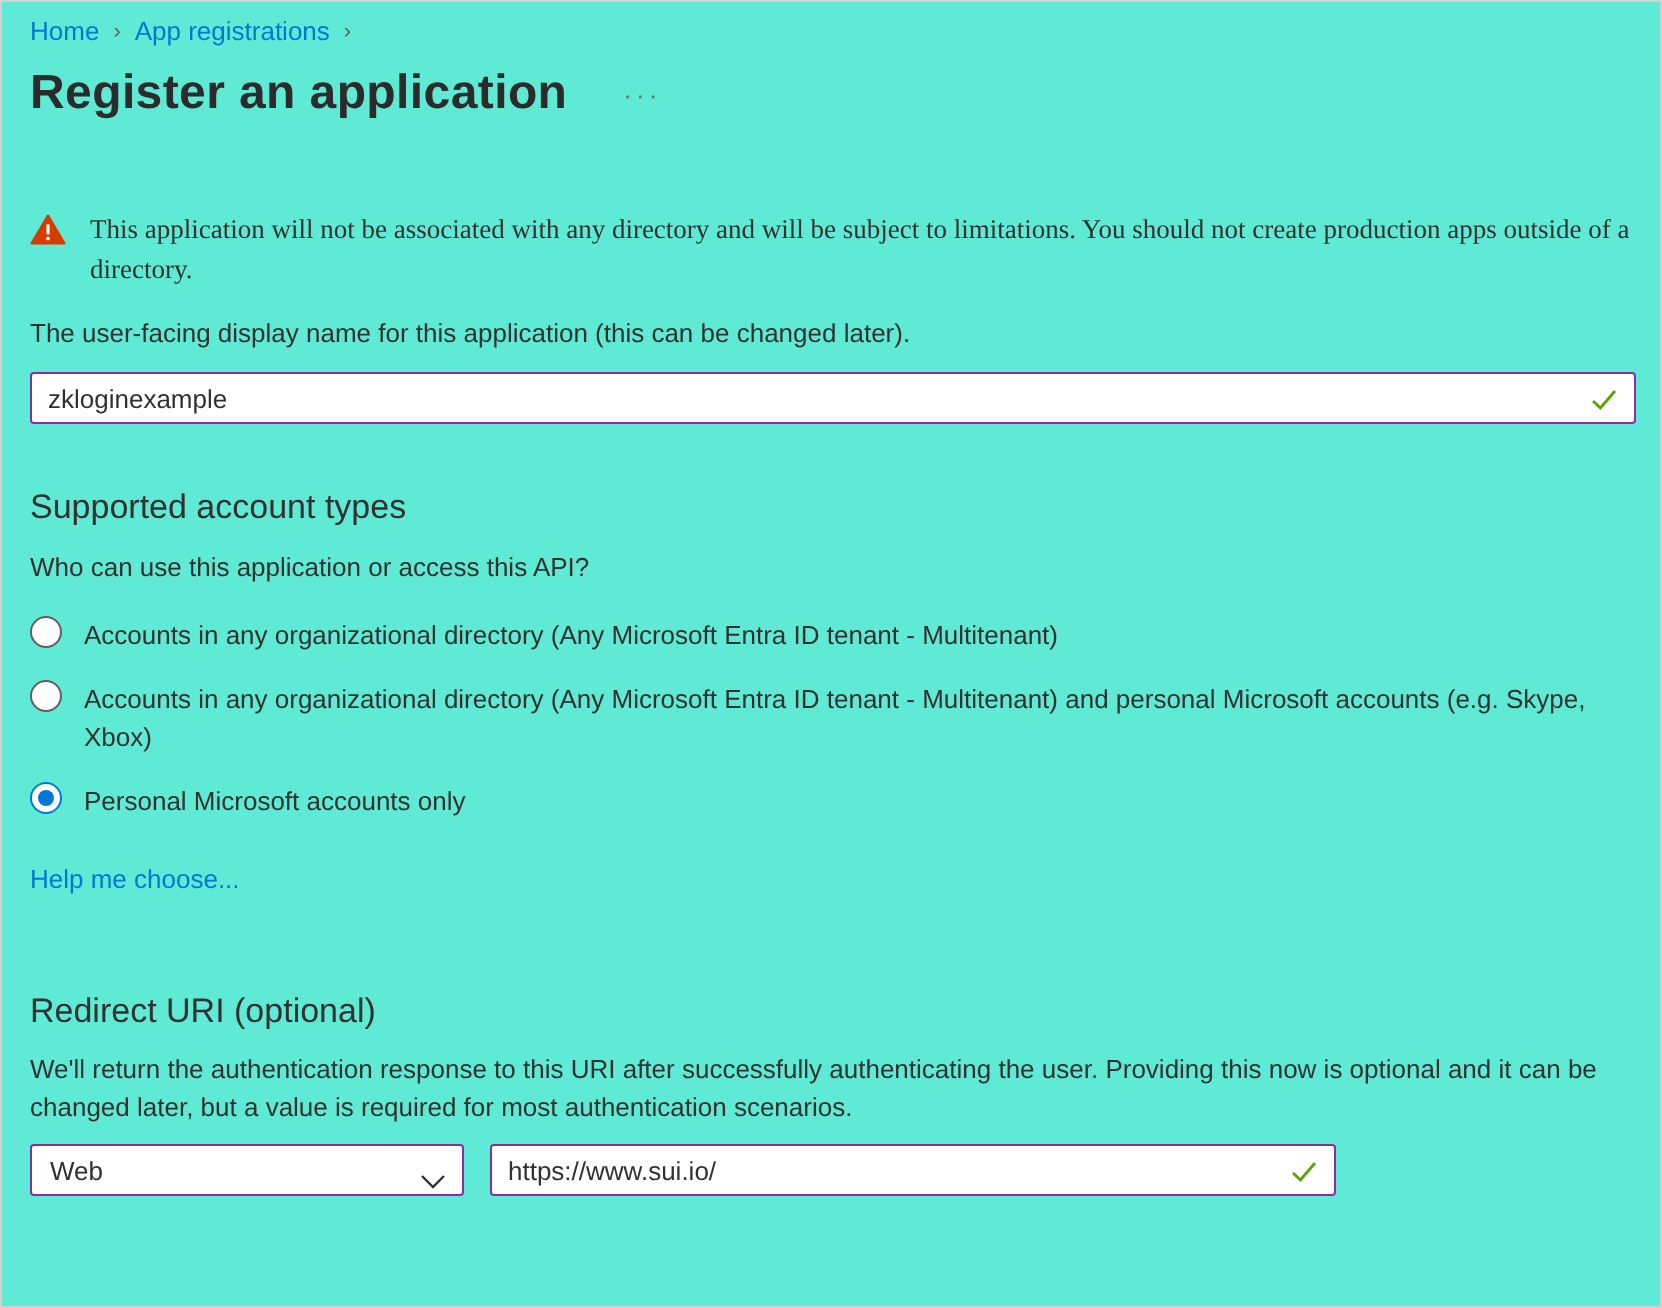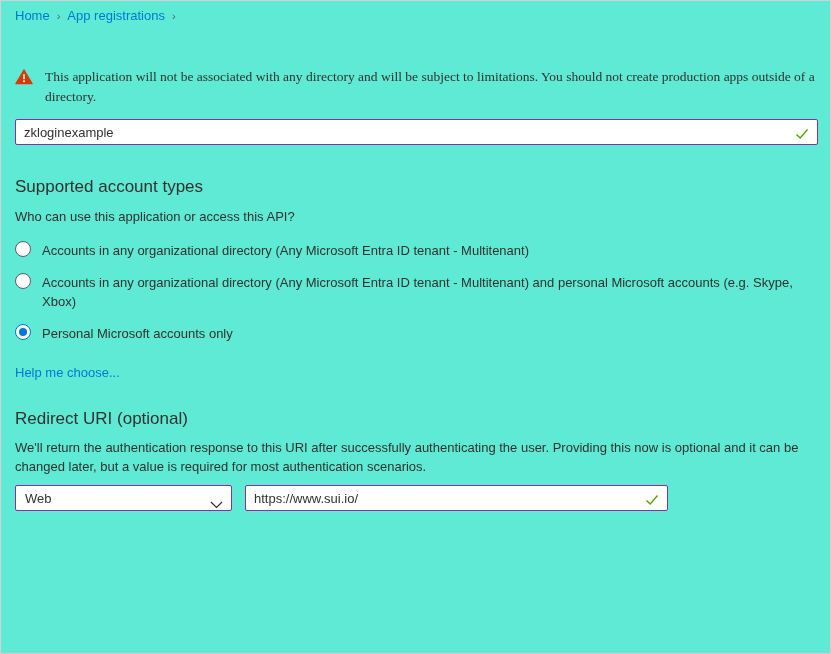--- a/index.html
+++ b/index.html
@@ -103,6 +103,10 @@
   </nav>
 
   
+  <div class="title-row">
+    <h1 class="page-title">Register an application</h1>
+    <span class="more-dots">···</span>
+  </div>
 
   
   <div class="warning">

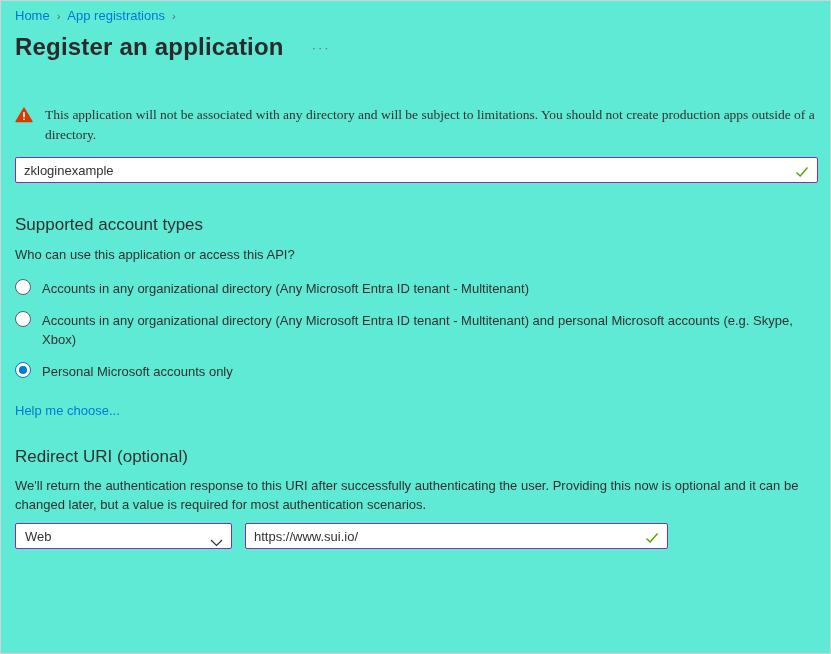--- a/index.html
+++ b/index.html
@@ -121,6 +121,7 @@
   </div>
 
   
+  <p class="field-desc">The user-facing display name for this application (this can be changed later).</p>
   <div class="text-input-wrap">
     <input class="text-input" type="text" value="zkloginexample" style="">
     <span class="check-icon">

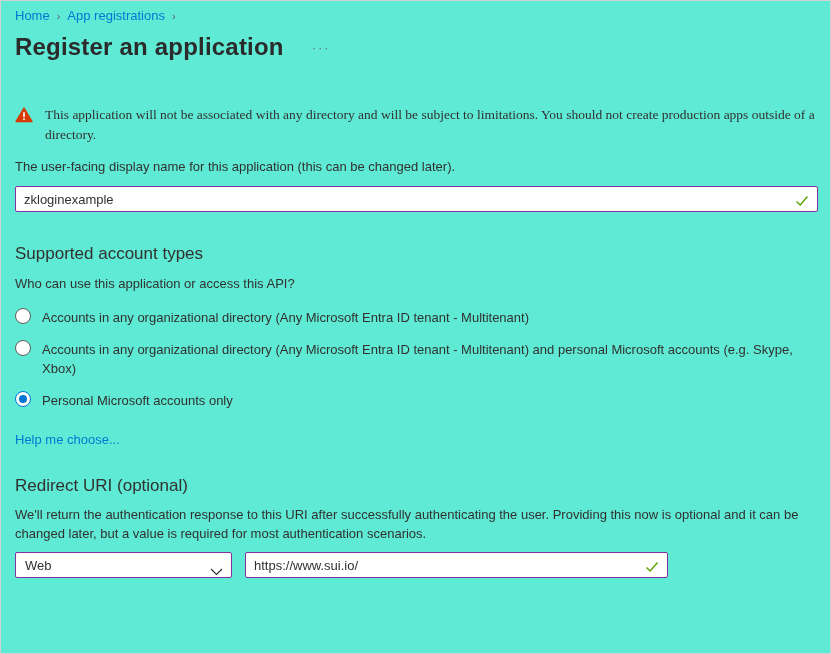--- a/index.html
+++ b/index.html
@@ -75,7 +75,7 @@
     font-size: 13px; color: #0078d4; text-decoration: none; cursor: pointer;
   }
   
-  .heading-redirect { margin-top: 28px; }
+  .heading-redirect { margin-top: 47px; }
   .redirect-desc { margin-top: 9px; font-size: 13px; line-height: 19px; width: 800px; }
   .redirect-row { margin-top: 9px; display: flex; align-items: center; gap: 13px; }
   .select-wrap { position: relative; width: 217px; }

